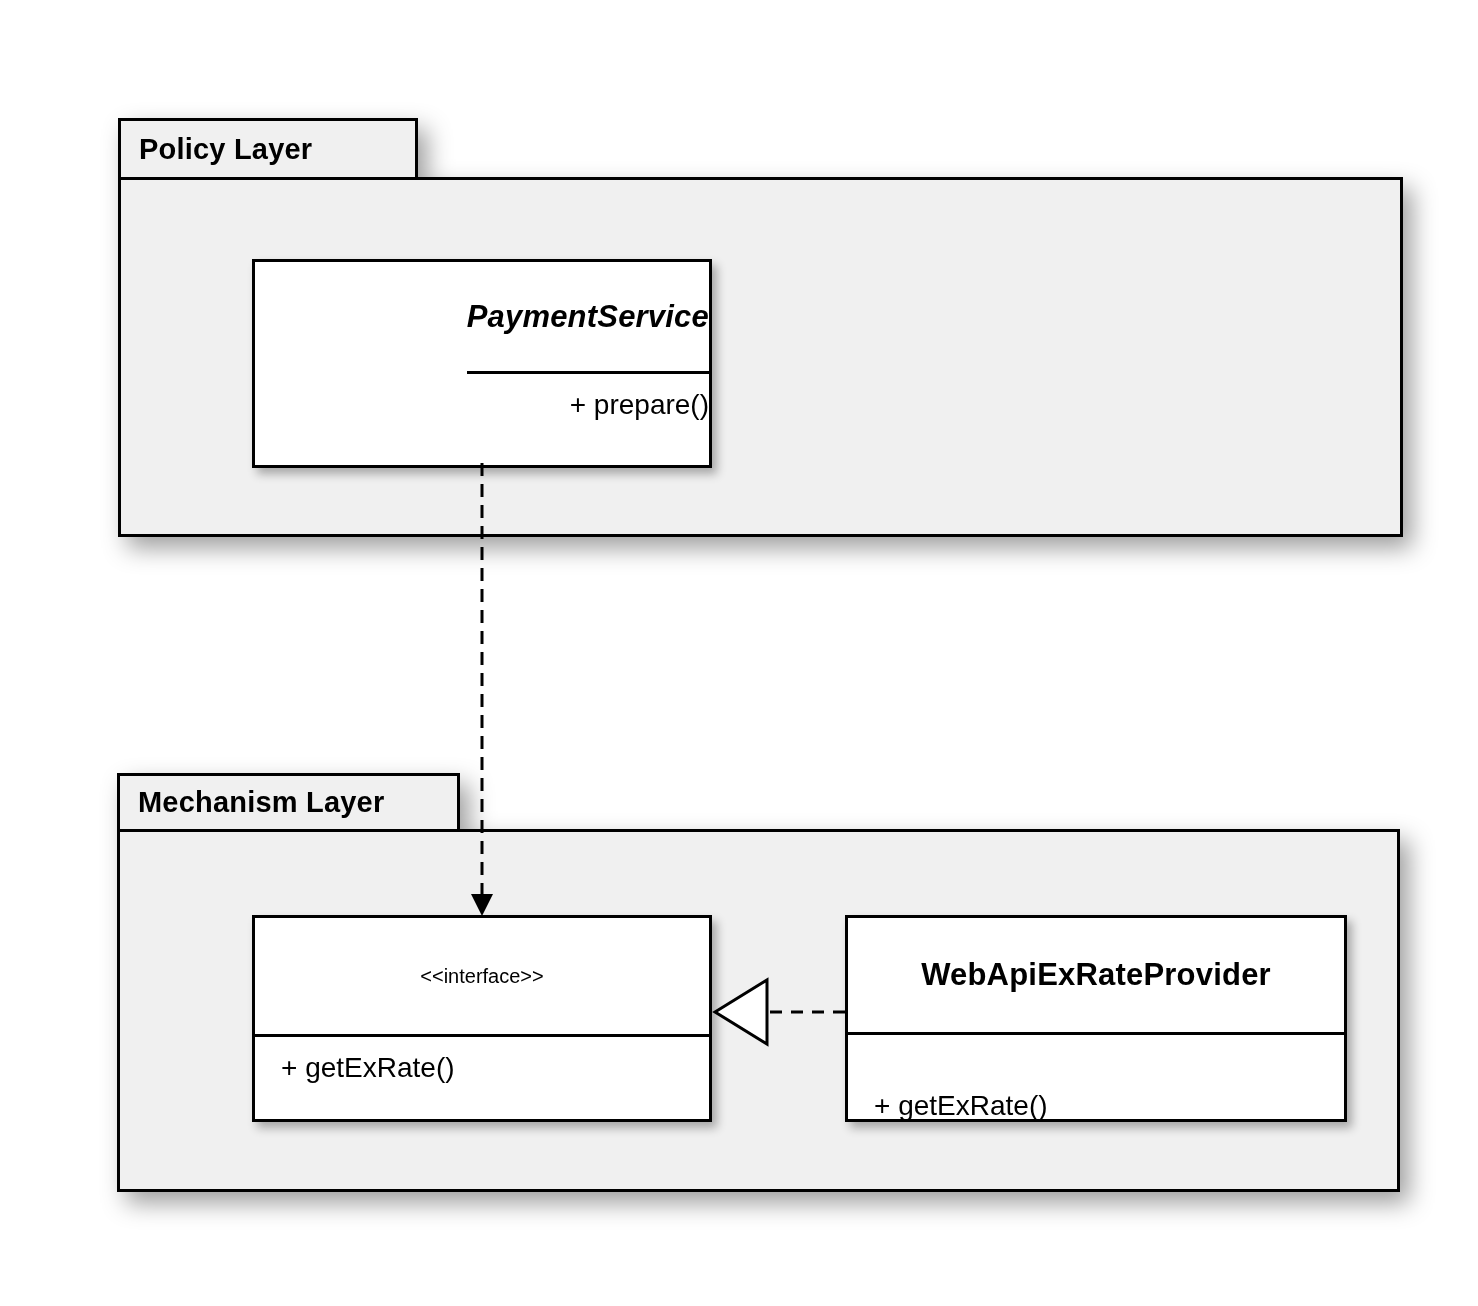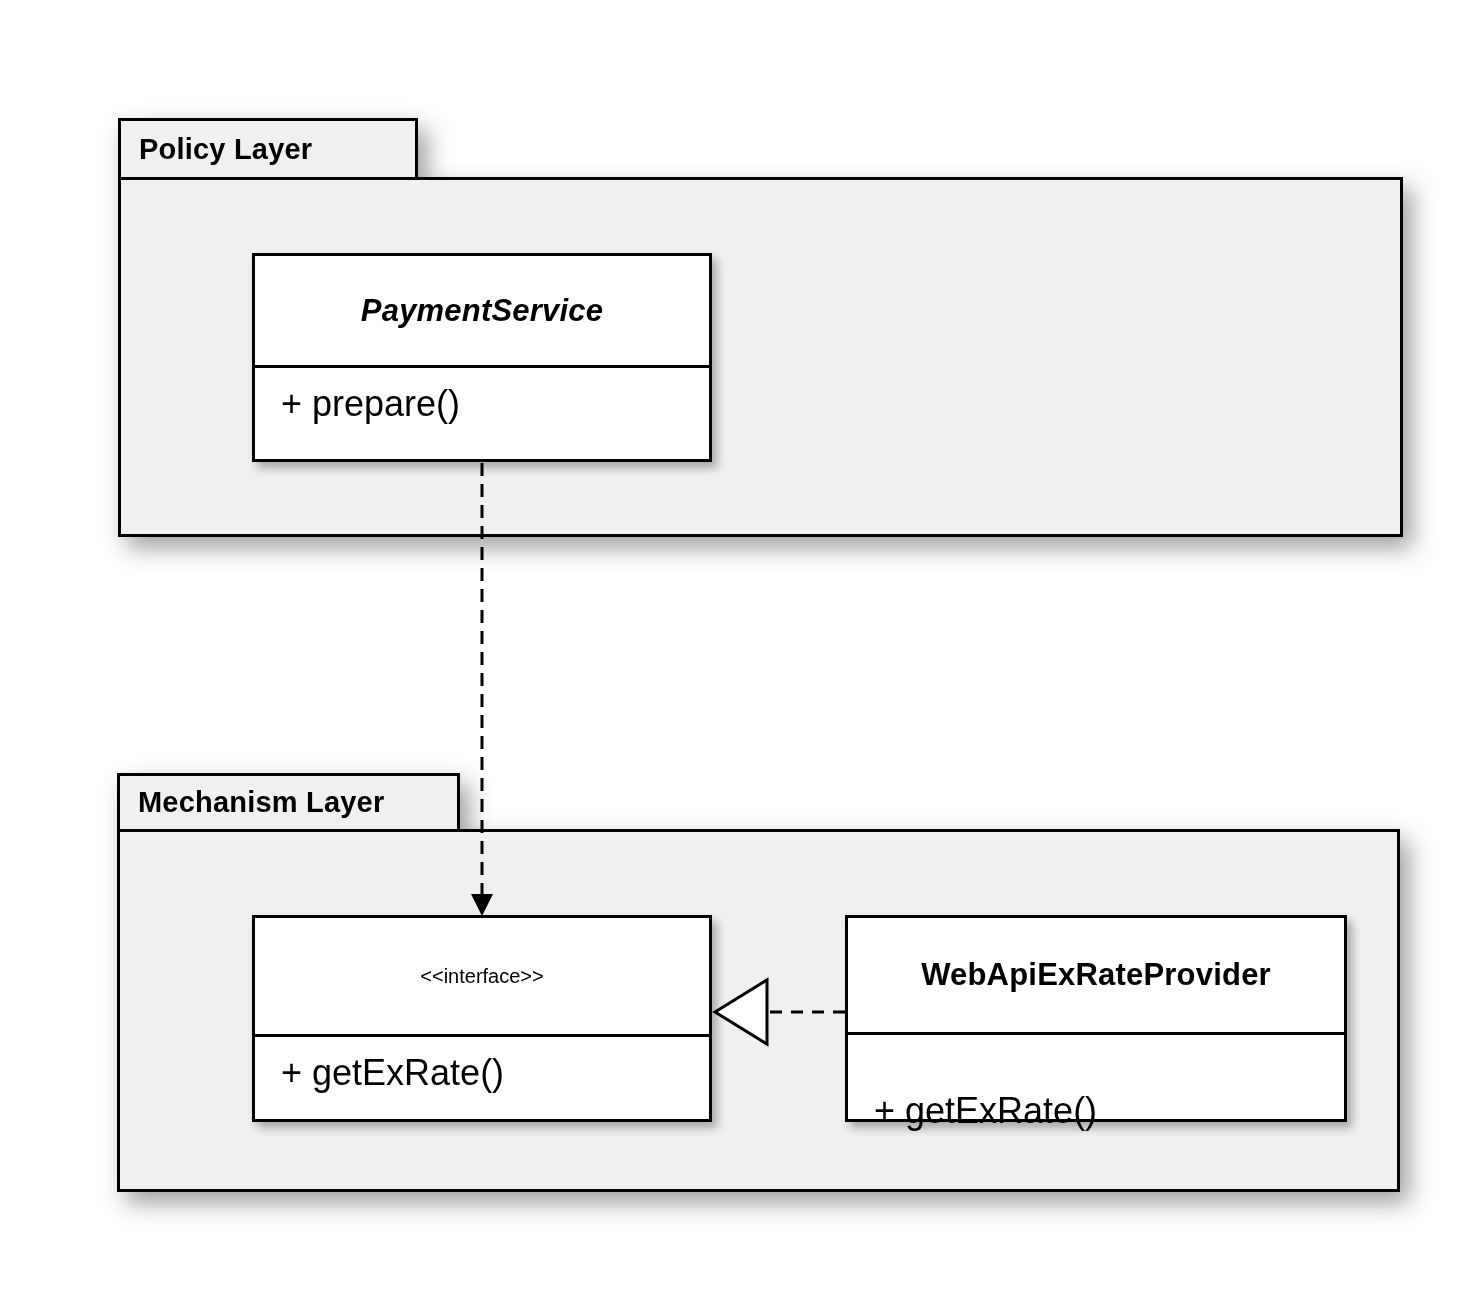--- a/index.html
+++ b/index.html
@@ -108,7 +108,7 @@
     <div class="pkg-body" style="left:0; top:56px; width:1283px; height:363px;"></div>
   </div>
 
-  <div class="uml-class abstract" style="left:252px; top:253px; width:460px; height:209px;">
+  <div class="uml-class abstract" style="left:252px; top:259px; width:460px; height:209px;align-items:flex-end;">
     <div class="class-title" style="height:112px;">
       <span class="class-name">PaymentService</span>
     </div>

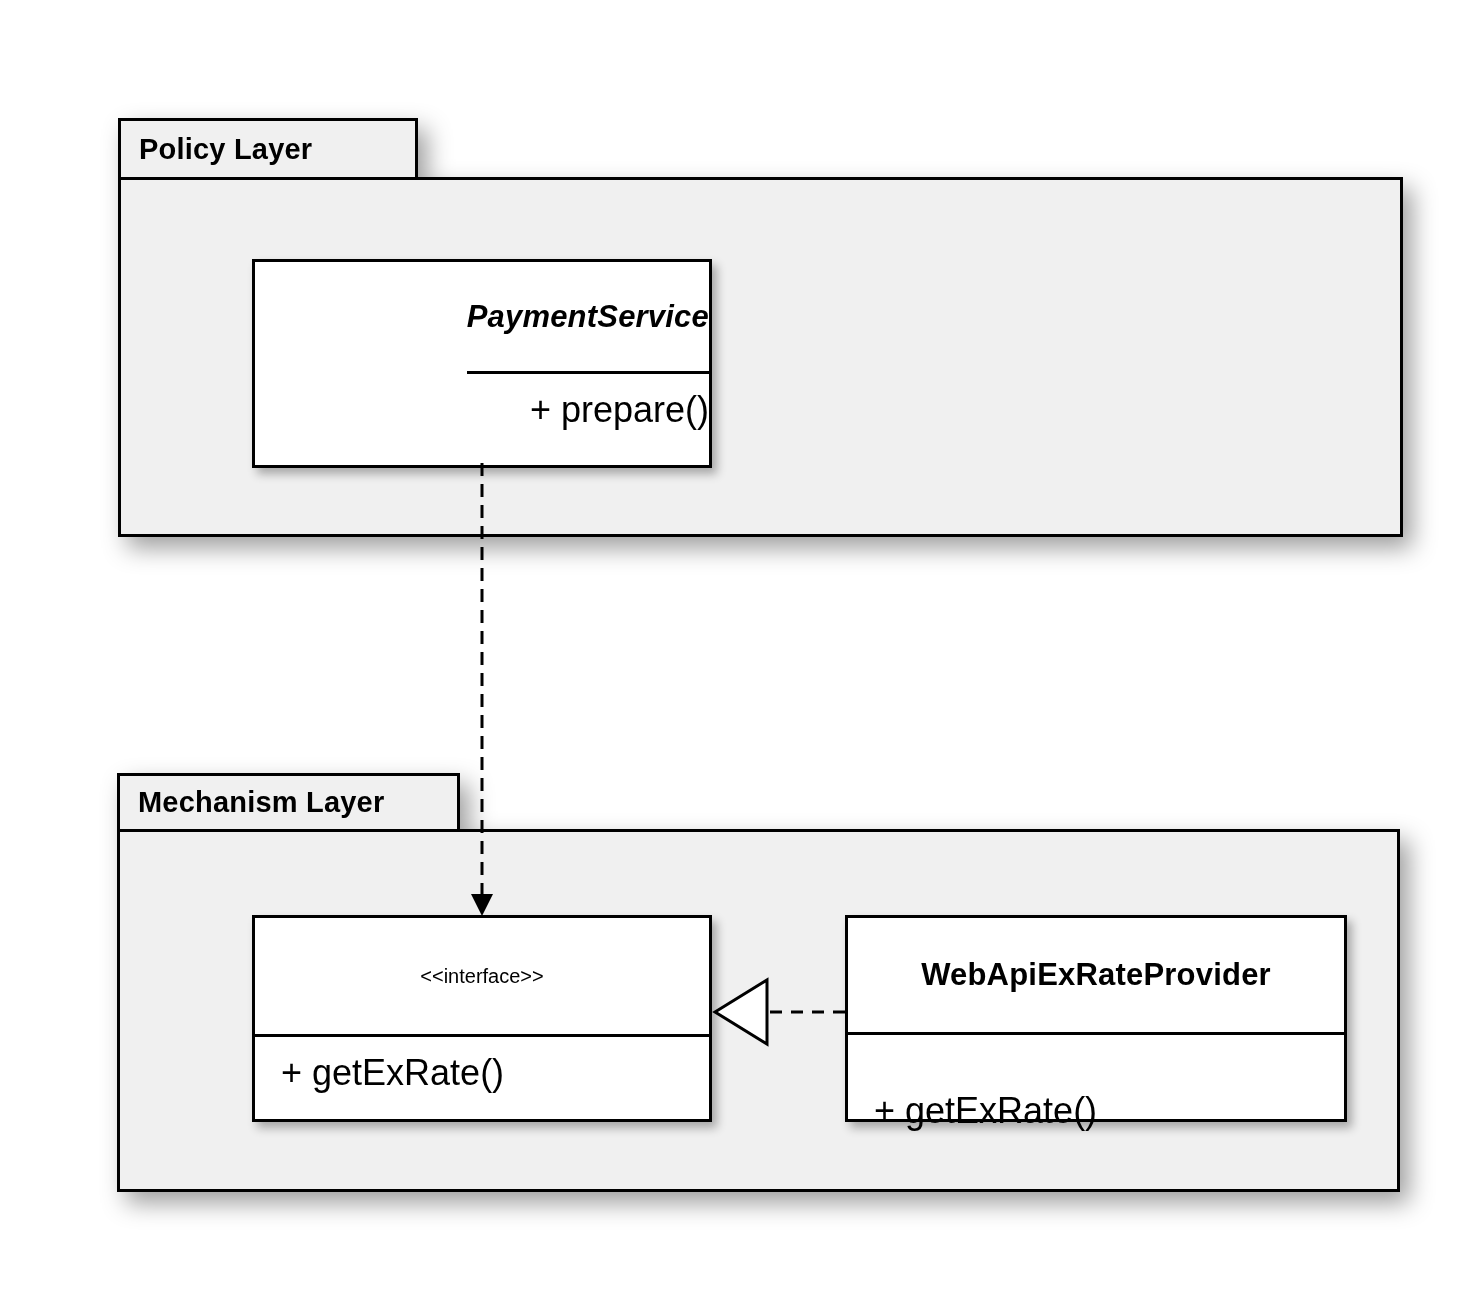--- a/index.html
+++ b/index.html
@@ -76,7 +76,7 @@
   .class-methods {
     flex: 1;
     padding: 15px 0 0 26px;
-    font-size: 36px;
+    font-size: 28px;
   }
 
   

